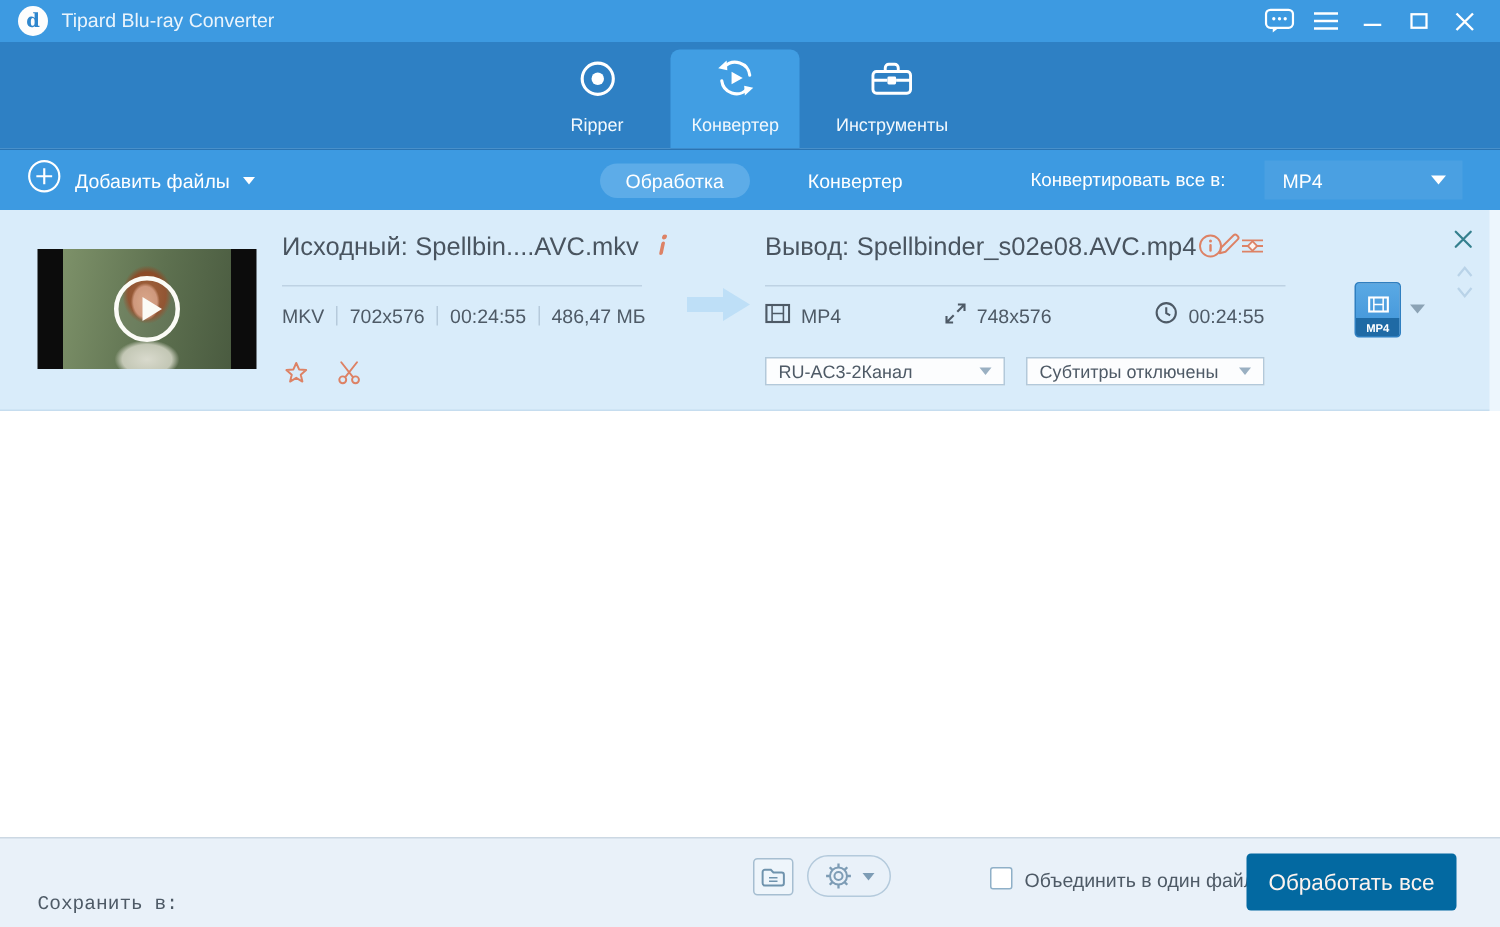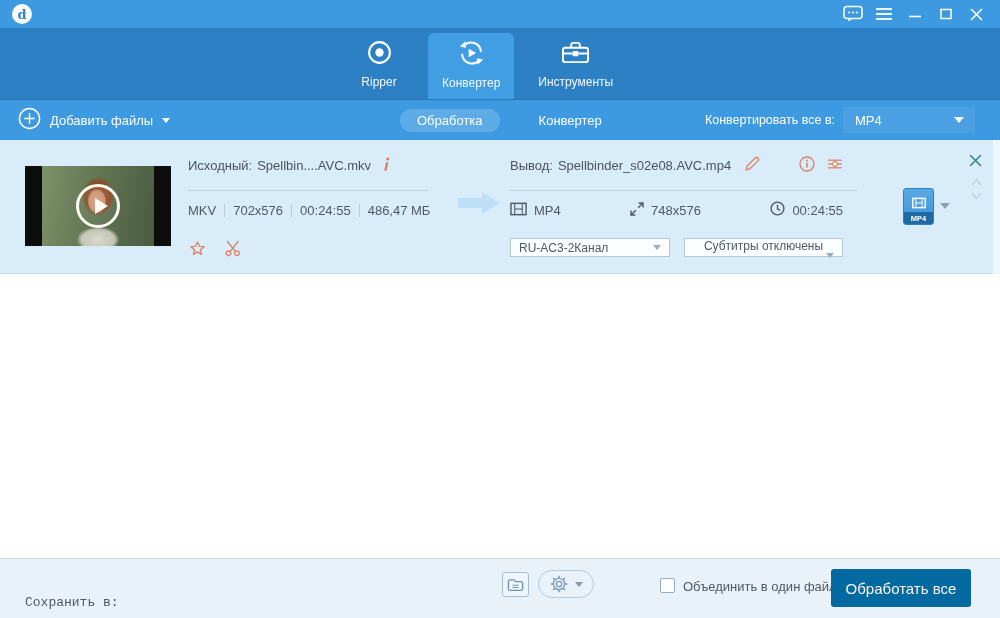--- a/index.html
+++ b/index.html
@@ -107,6 +107,7 @@
     <div class="logo">
         <span>d</span>
       </div>
+    <span class="app-title">Tipard Blu-ray Converter</span>
     <div class="win-controls">
       <div class="win-btn">
         <svg width="20" height="18" viewBox="0 0 20 18">

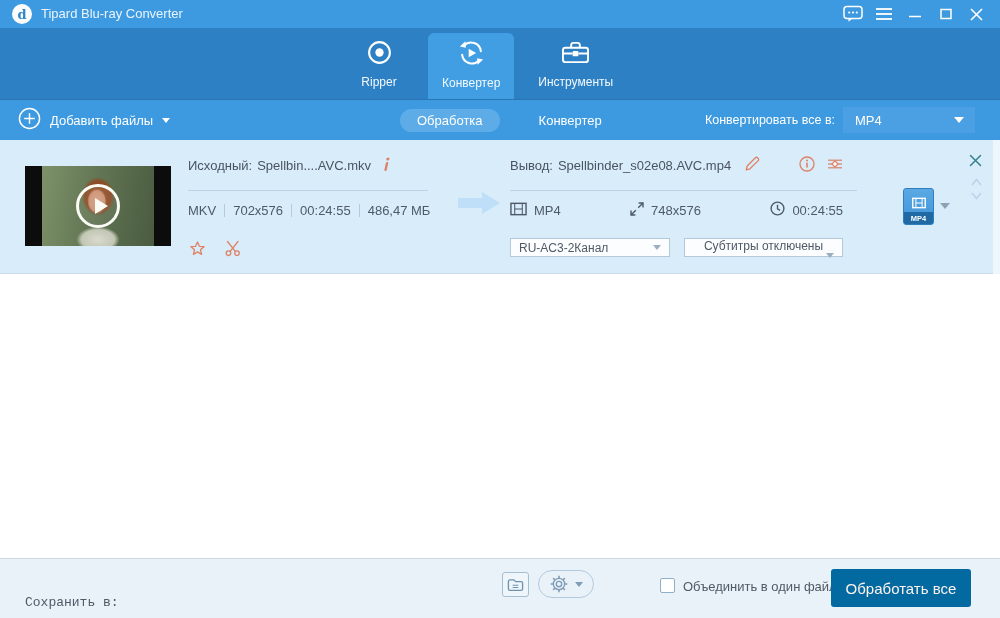--- a/index.html
+++ b/index.html
@@ -17,7 +17,7 @@
 
   
   .nav { position:absolute; left:0; top:28px; width:1000px; height:71px; background:#2e80c4; }
-  .nav-tabs { position:absolute; left:340px; top:0; height:71px; display:flex; gap:10px;text-align:right; }
+  .nav-tabs { position:absolute; left:359px; top:0; height:71px; display:flex; gap:10px;text-align:right; }
   .nav-tab { display:flex; flex-direction:column; align-items:center; justify-content:center; gap:5px; padding:4px 14px 8px; margin-top:5px; border-radius:6px 6px 0 0; min-width:78px; }
   .nav-tab.active { background:#419ee3; }
   .nav-tab-label { color:#f2f8fd; font-size:12px; }

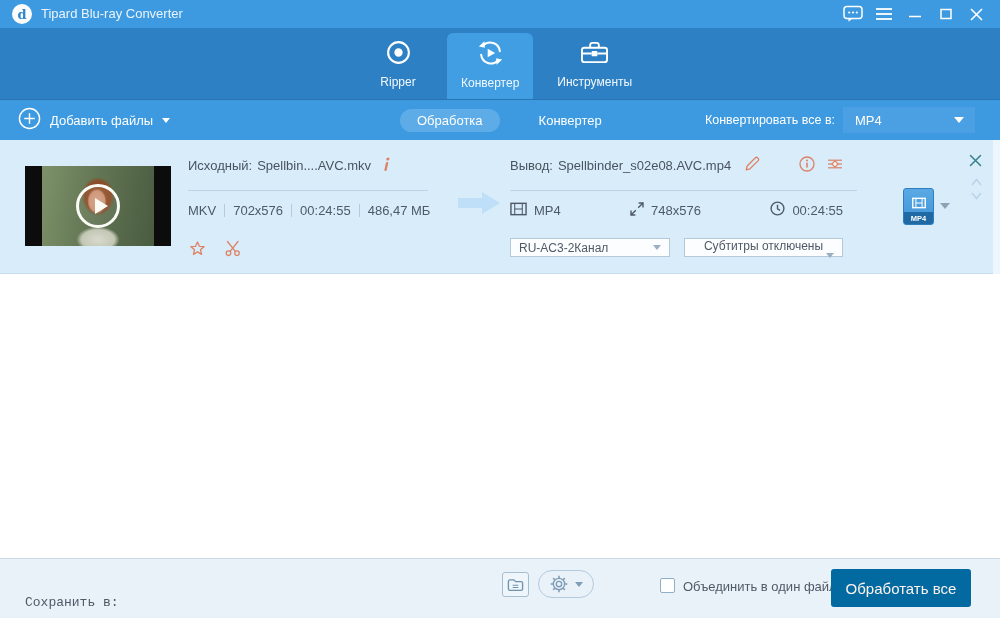--- a/index.html
+++ b/index.html
@@ -31,7 +31,7 @@
   .mode-pill { padding:4px 17px; border-radius:13px; color:#fff; font-size:13px; }
   .mode-pill.active { background:#5dace8; }
   .mode-pill.inactive { margin-left:22px; }
-  .convert-all { position:absolute; right:25px; top:0; height:40px; display:flex; align-items:center; gap:8px; }
+  .convert-all { position:absolute; right:25px; top:0; height:40px; display:flex; align-items:center; gap:26px; }
   .convert-all-label { color:#fff; font-size:12.5px; }
   .format-dropdown { width:132px; height:26px; background:#4aa0e2; display:flex; align-items:center; }
   .format-dropdown .value { color:#fff; font-size:13px; padding-left:12px; }

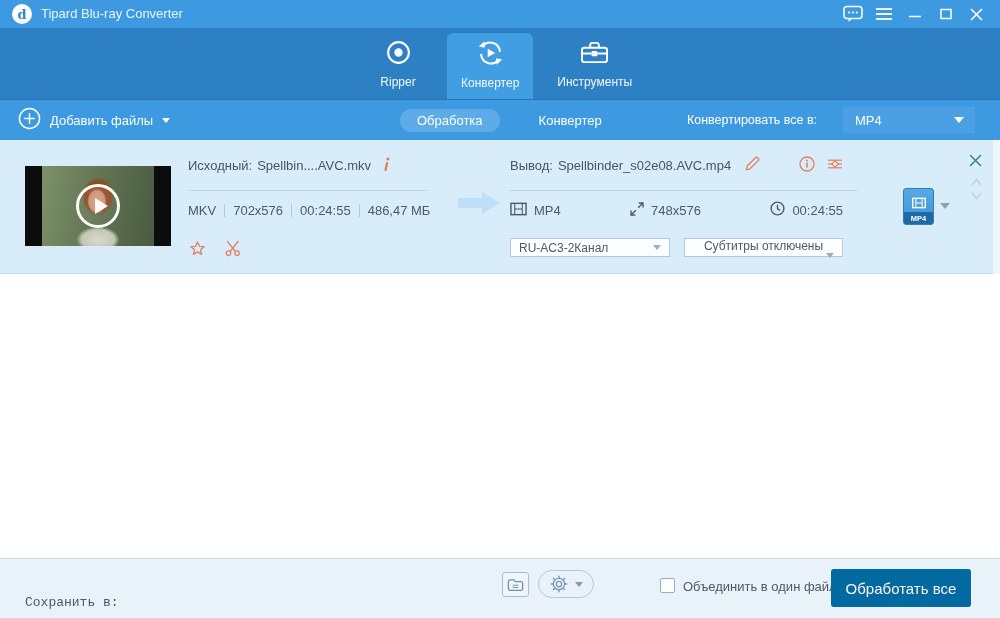--- a/index.html
+++ b/index.html
@@ -51,7 +51,7 @@
   .play-btn { position:absolute; left:50%; top:50%; width:44px; height:44px; margin:-22px 0 0 -22px; border:3px solid #fbfbf6; border-radius:50%; background:rgba(255,255,255,0.06); }
   .play-tri { position:absolute; left:16px; top:11px; width:0; height:0; border-top:8px solid transparent; border-bottom:8px solid transparent; border-left:13px solid #fbfbf6; }
 
-  .file-title { display:flex; align-items:center; gap:5px; font-size:13px; color:#49545f; height:16px;text-align:right; }
+  .file-title { display:flex; align-items:center; gap:5px; font-size:17px; color:#49545f; height:16px;text-align:right; }
   .hdivider { height:1px; background:#bed2e3; }
   .meta-row { display:flex; align-items:center; font-size:13px; color:#4e5a66; }
   .vsep { width:1px; height:13px; background:#b6cadb; margin:0 8px; }

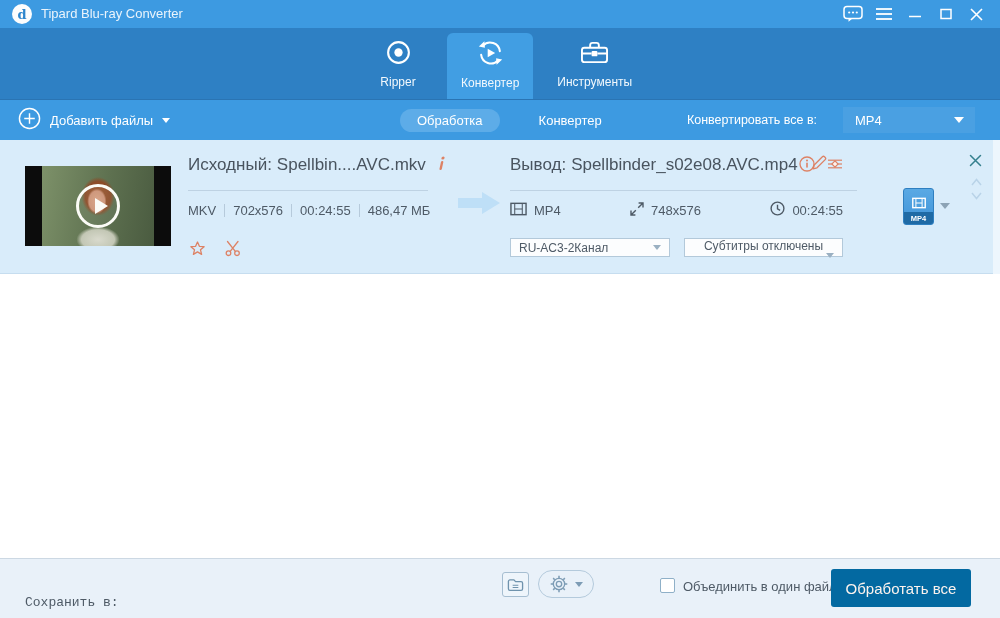--- a/index.html
+++ b/index.html
@@ -320,7 +320,7 @@
           <span>RU-AC3-2Канал</span>
           <span class="sel-caret"></span>
         </div>
-        <div class="select-box" style="width:159px;flex-direction:column;">
+        <div class="select-box" style="width:159px;">
           <span>Субтитры отключены</span>
           <span class="sel-caret"></span>
         </div>

